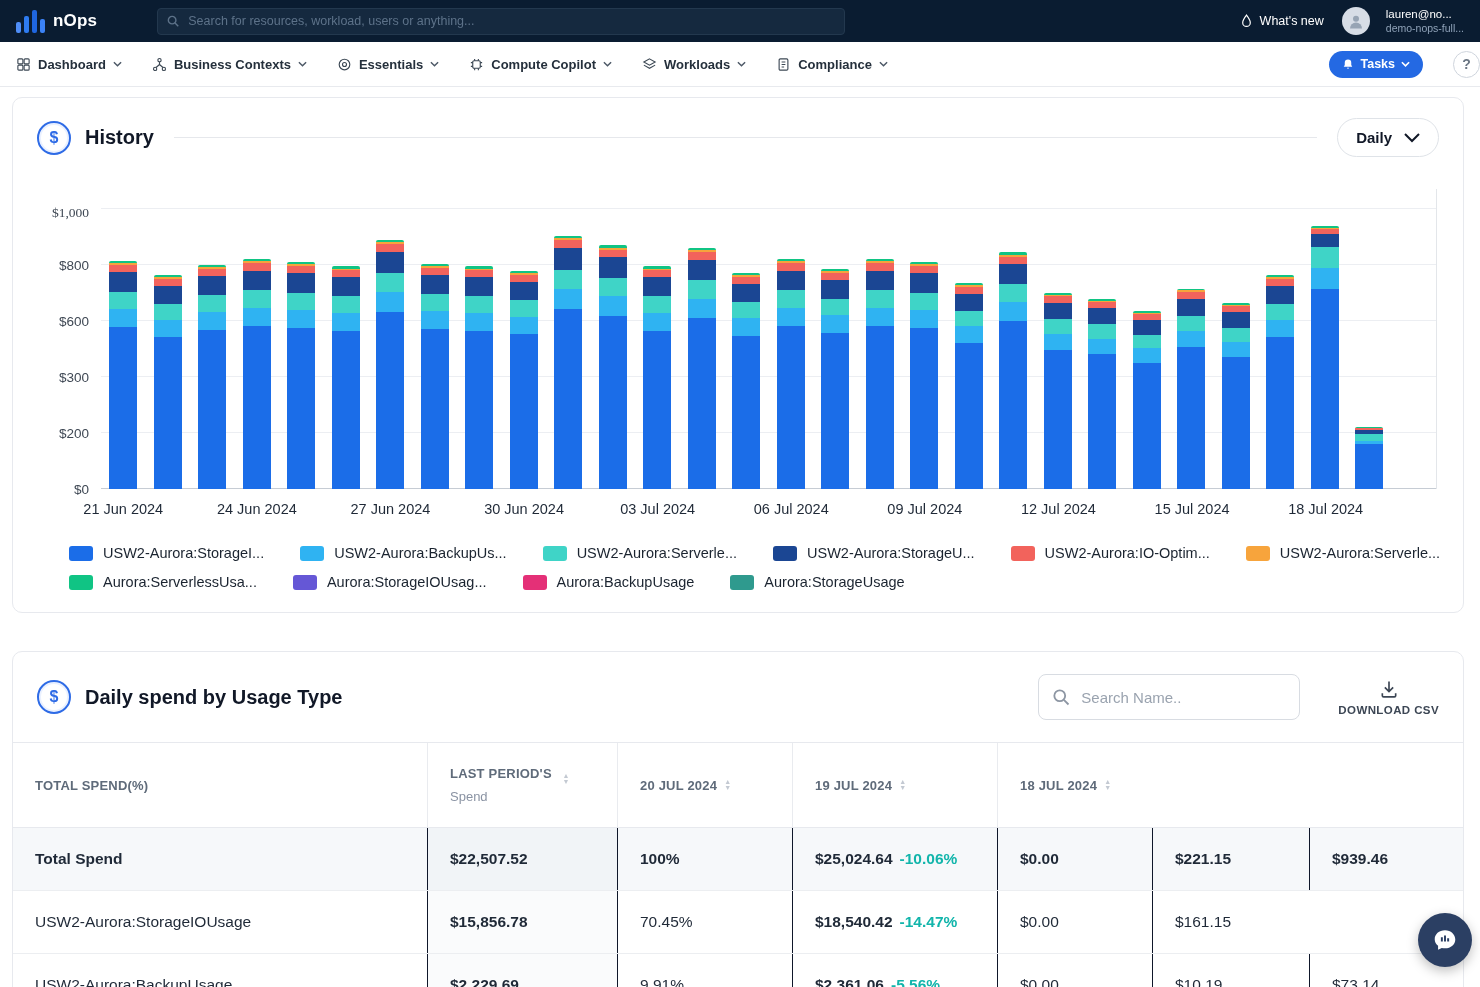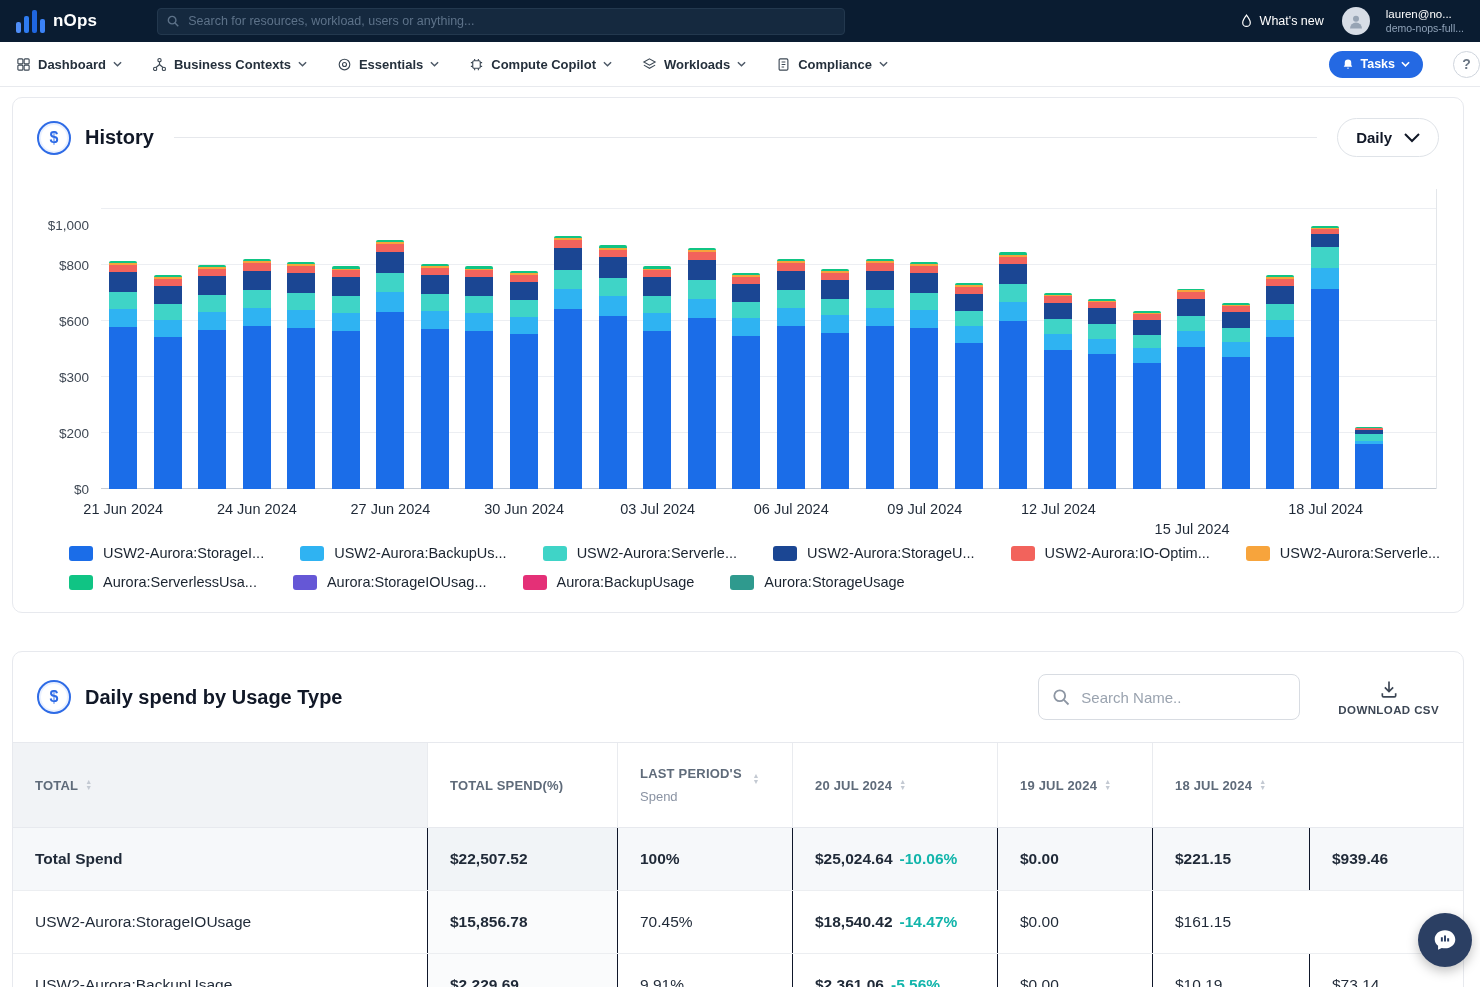--- a/index.html
+++ b/index.html
@@ -258,7 +258,7 @@
         <div class="gridline" style="bottom: 224px;"></div>
         <span class="ytick" style="bottom: 224px;">$800</span>
         <div class="gridline" style="bottom: 280px;"></div>
-        <span class="ytick" style="bottom: 264px;">$1,000</span>
+        <span class="ytick" style="bottom: 276px; font-family: Liberation Serif, serif;">$1,000</span>
         <div class="bar" style="left: 0.6%; width: 2.13333%; height: 228.2px;">
           <div style="flex-grow: 579; background: rgb(27, 109, 232);"></div>
           <div style="flex-grow: 65; background: rgb(47, 179, 242);"></div>

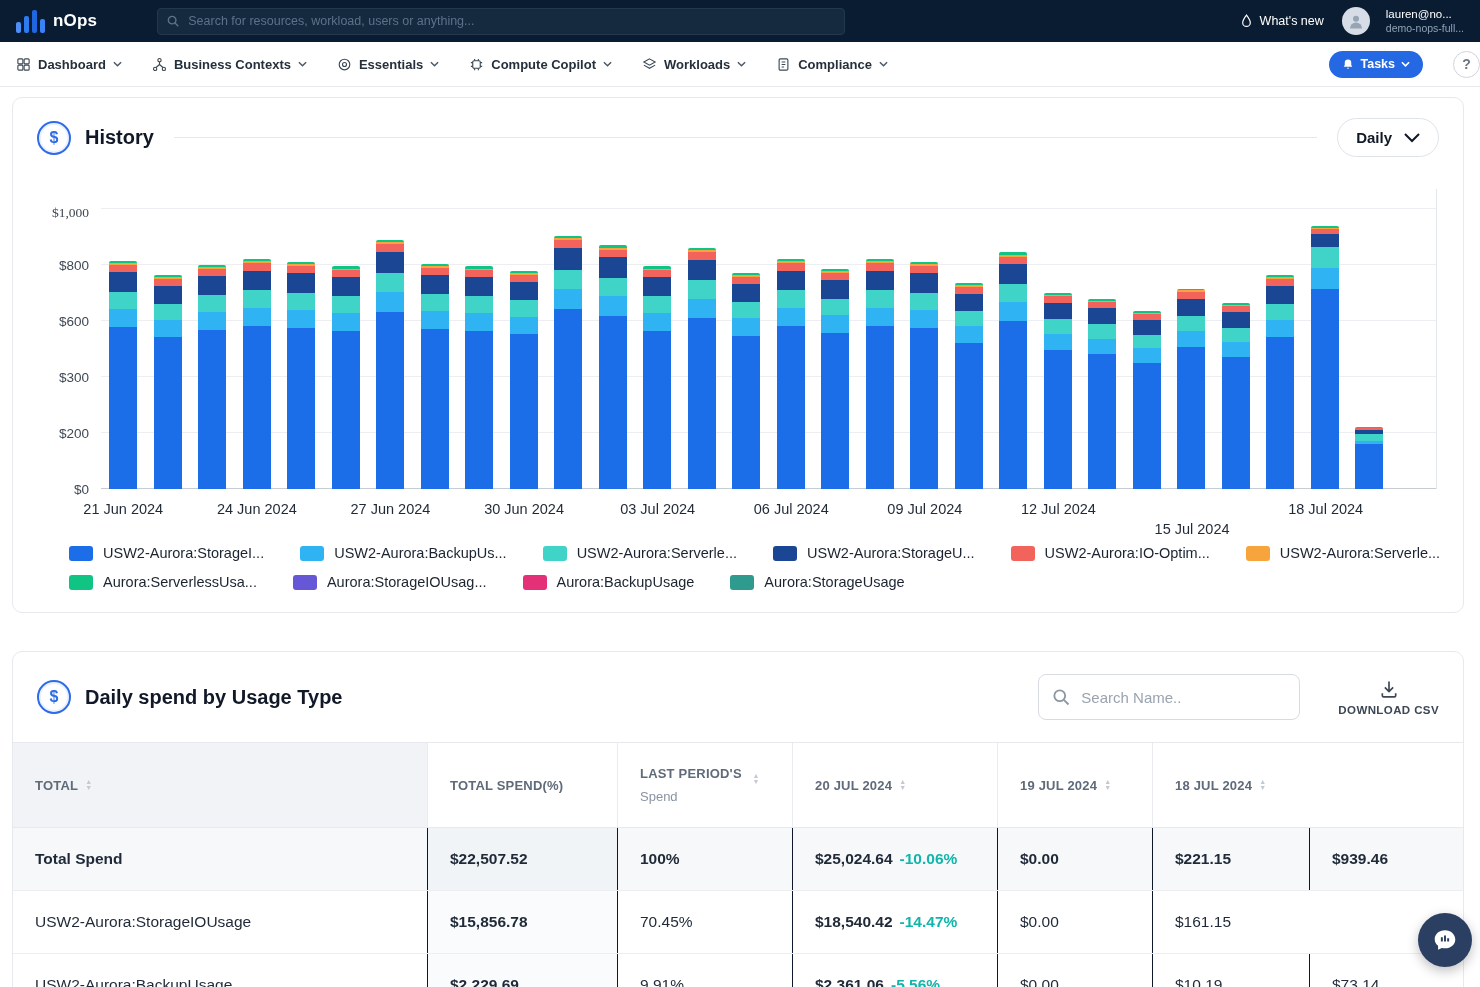--- a/index.html
+++ b/index.html
@@ -530,7 +530,7 @@
         <span class="xtick" style="left: 51.6667%;">06 Jul 2024</span>
         <span class="xtick" style="left: 61.6667%;">09 Jul 2024</span>
         <span class="xtick" style="left: 71.6667%;">12 Jul 2024</span>
-        <span class="xtick" style="left: 81.6667%; margin-top: 20px;">15 Jul 2024</span>
+        <span class="xtick" style="left: 81.6667%;">15 Jul 2024</span>
         <span class="xtick" style="left: 91.6667%;">18 Jul 2024</span>
       </div>
   </div>

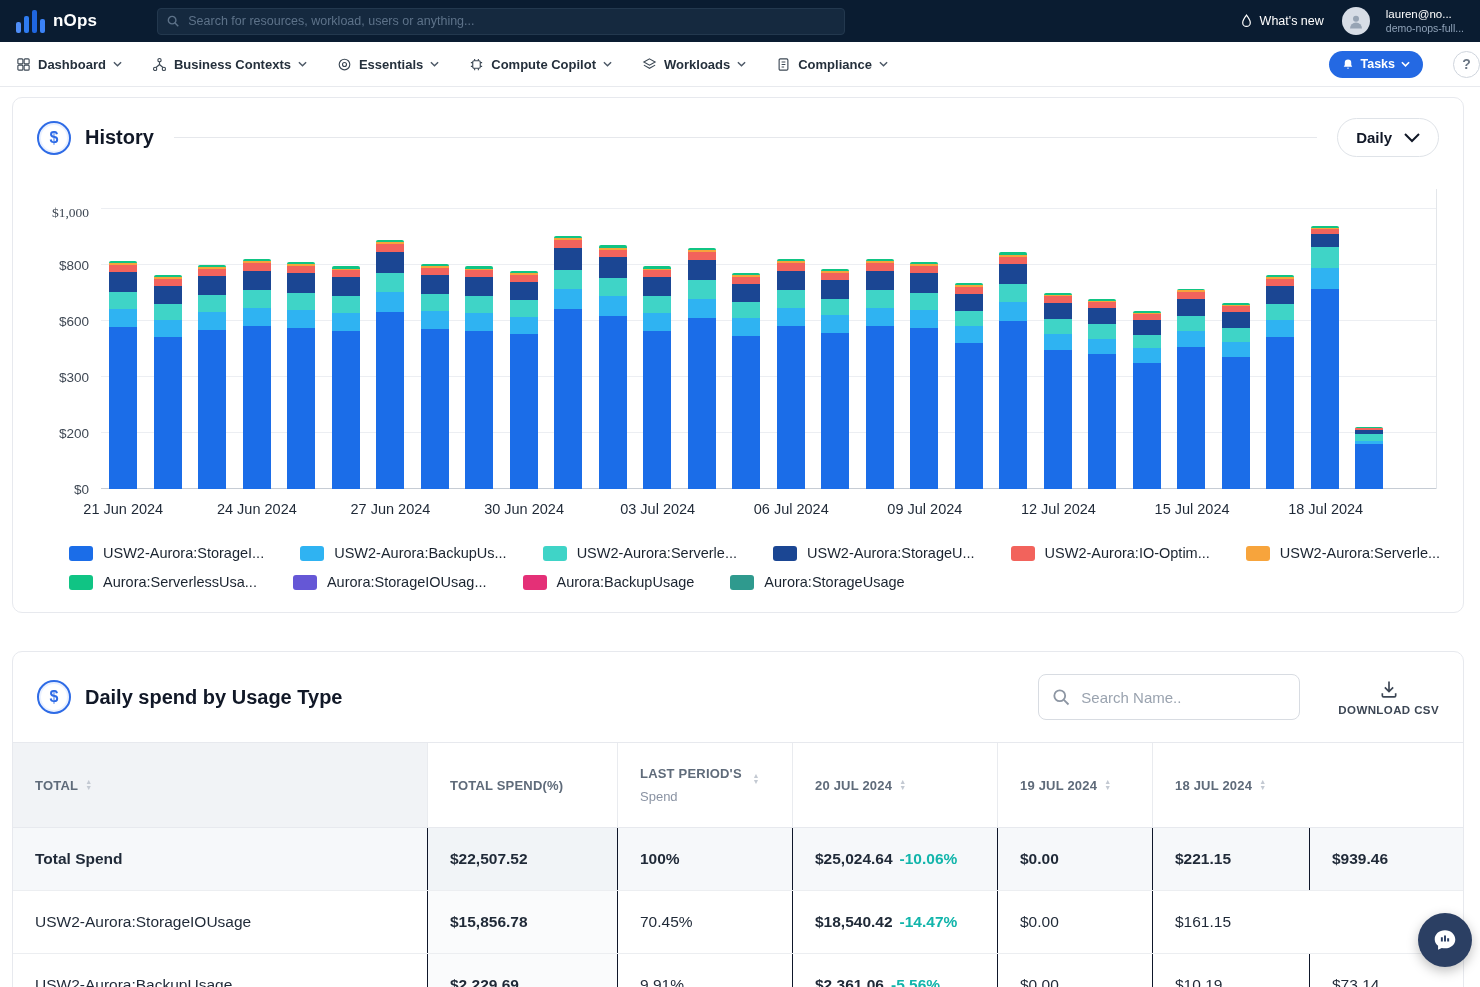--- a/index.html
+++ b/index.html
@@ -606,13 +606,6 @@
 
   <div class="grid-table">
     <div class="thead-row">
-      <div class="th shaded">
-        <span>TOTAL</span>
-        <span class="sort">
-            <span>▲</span>
-            <span>▼</span>
-          </span>
-      </div>
       <div class="th">
         <span>TOTAL SPEND(%)</span>
       </div>

